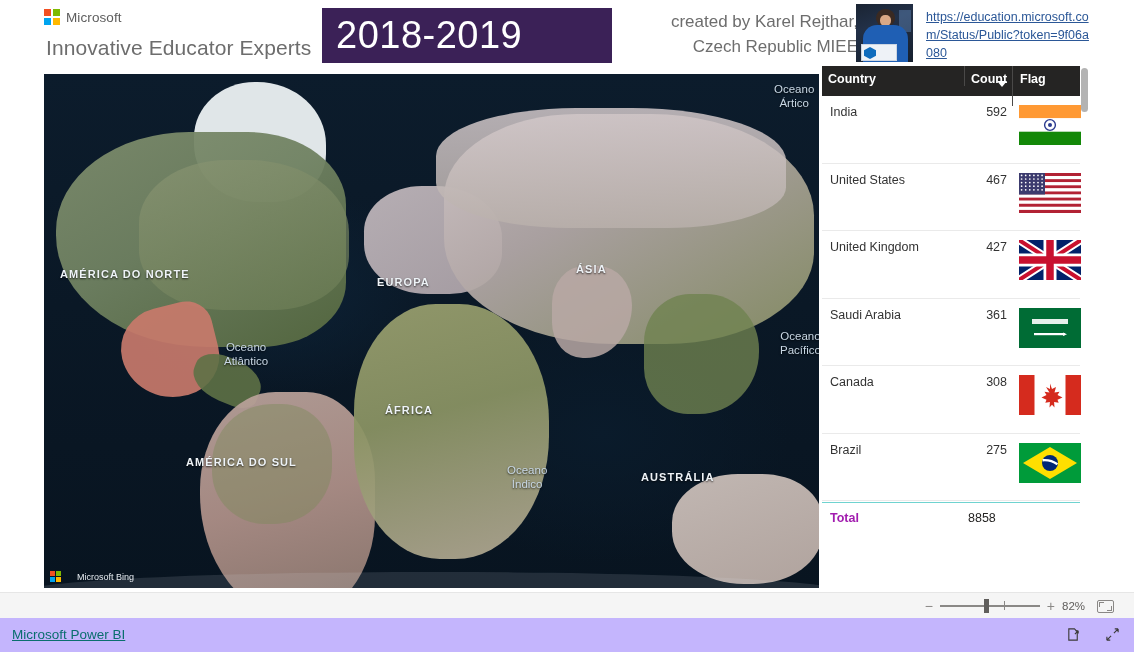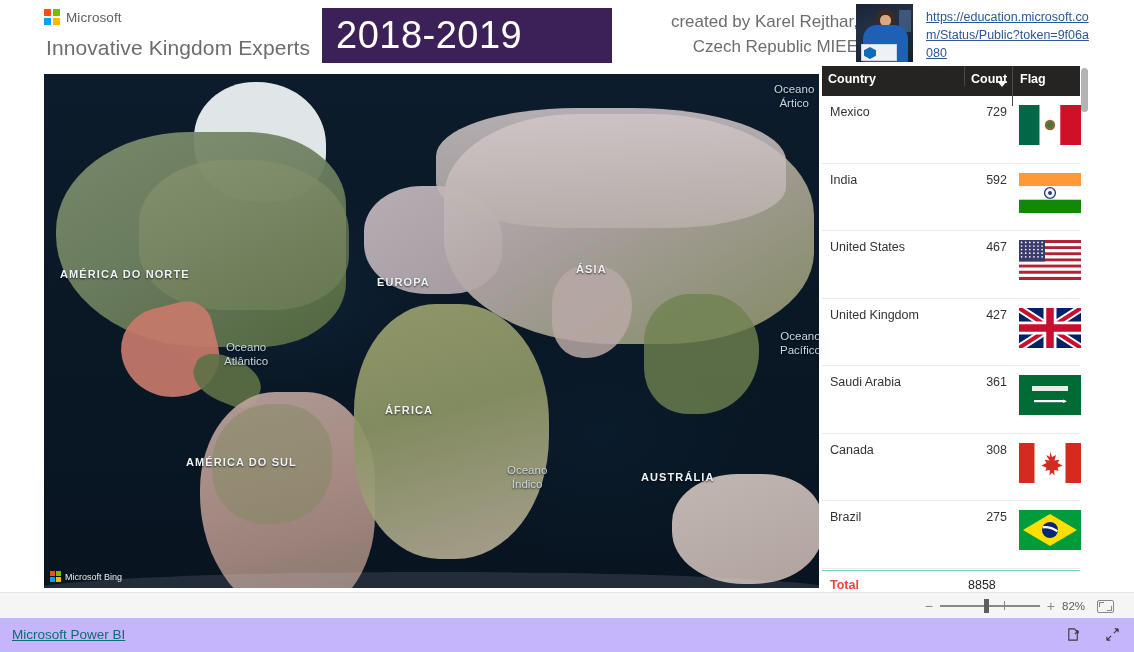--- a/index.html
+++ b/index.html
@@ -152,7 +152,7 @@
       <span class="ms-word">Microsoft</span>
     </div>
 
-    <div class="iee-title">Innovative Kingdom Experts</div>
+    <div class="iee-title">Innovative Educator Experts</div>
 
     <div class="year-banner">2018-2019</div>
 

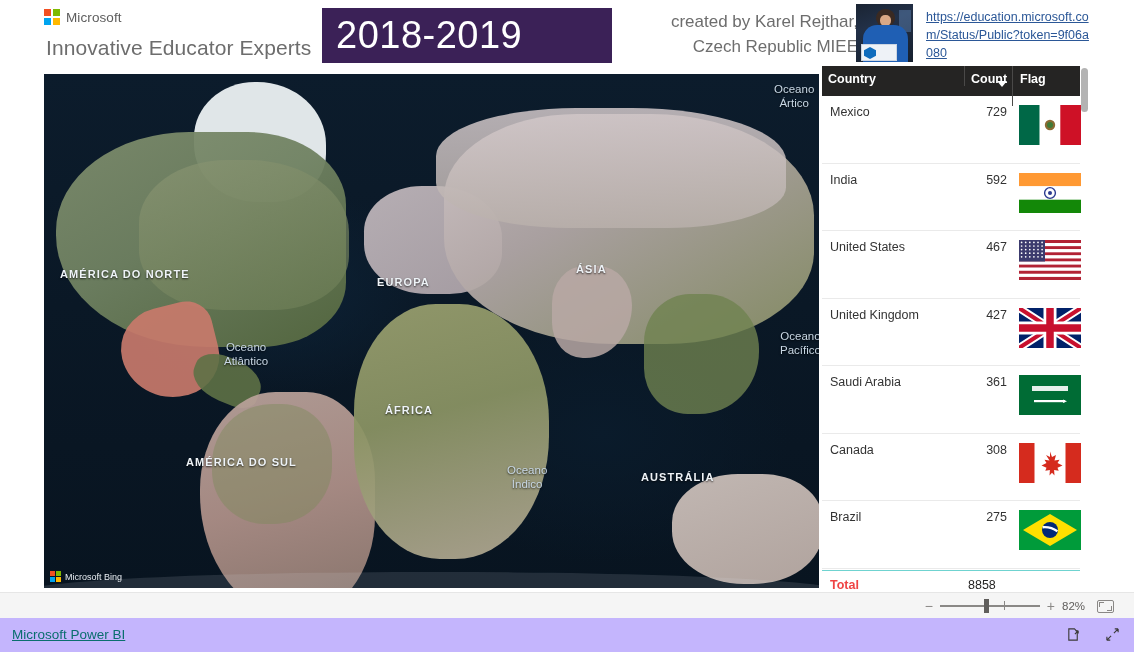--- a/index.html
+++ b/index.html
@@ -232,17 +232,6 @@
     </div>
 
     <div class="tbl-body" id="table-body">
-        <div class="tr">
-          <div class="td-country">Mexico</div>
-          <div class="td-count">729</div>
-          <div class="td-flag"><span><svg class="flag" viewBox="0 0 62 40" preserveAspectRatio="none">
-                <rect width="20.7" height="40" fill="#006847"></rect>
-                <rect x="20.7" width="20.6" height="40" fill="#fff"></rect>
-                <rect x="41.3" width="20.7" height="40" fill="#ce1126"></rect>
-                <circle cx="31" cy="20" r="5.2" fill="#8a6a33"></circle>
-                <circle cx="31" cy="20" r="3" fill="#3f7a36"></circle>
-              </svg></span></div>
-        </div>
         <div class="tr">
           <div class="td-country">India</div>
           <div class="td-count">592</div>

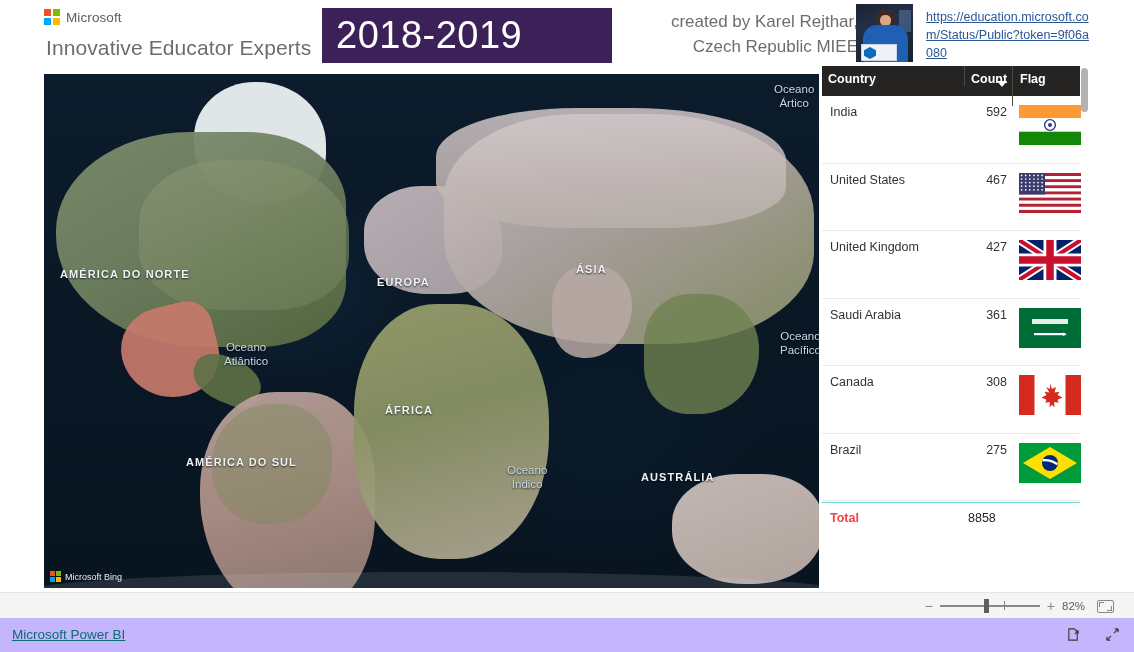--- a/index.html
+++ b/index.html
@@ -110,7 +110,7 @@
   .td-flag { width:68px; padding-left:7px; }
   .flag { width:62px; height:40px; display:block; border:0; }
   .tr-total { display:flex; align-items:center; height:30px; border-top:1px solid #6fd3d0; margin-top:1px; }
-  .tr-total .td-country { font-weight:700; font-size:12.5px; color:#ef4444; }
+  .tr-total .td-country { font-weight:700; font-size:12.5px; color:#a21caf; }
   .tr-total .td-count { font-weight:400; font-size:12.5px; color:#252423; text-align:left; padding-left:4px; width:60px; }
   .tbl-scroll { position:absolute; right:-8px; top:2px; width:7px; height:523px; }
   .tbl-thumb { position:absolute; top:0; width:7px; height:44px; background:#b3b3b3; border-radius:4px; }

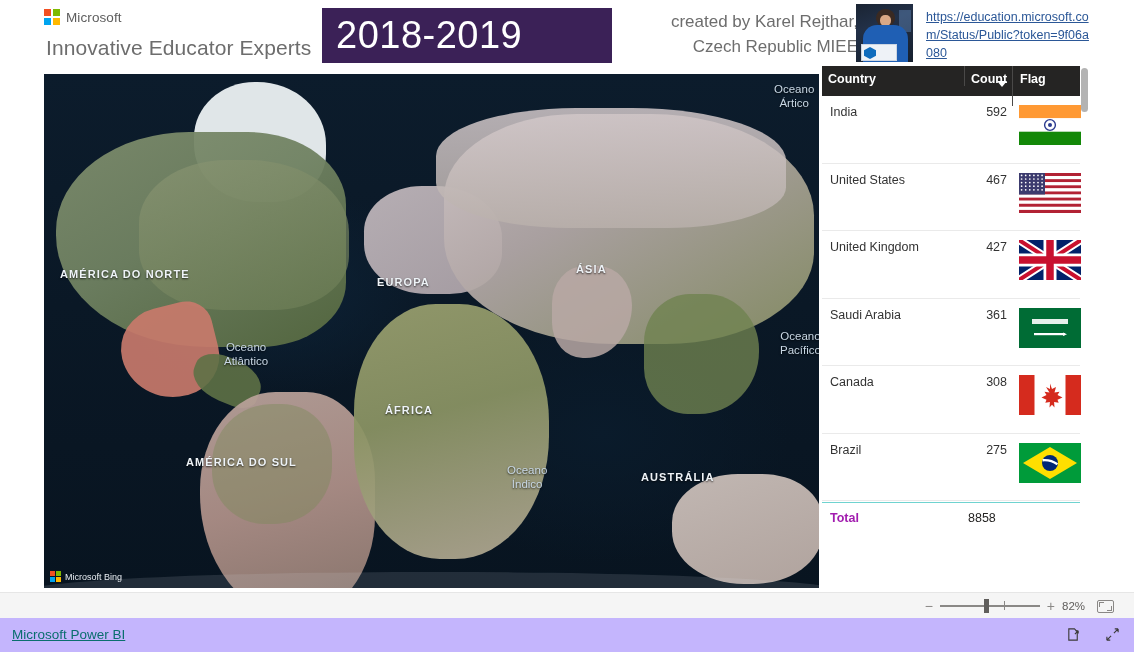--- a/index.html
+++ b/index.html
@@ -88,7 +88,7 @@
   .lbl-caps { font-size:11px; font-weight:700; letter-spacing:1.1px; }
   .lbl-ocean { font-size:11.5px; font-weight:400; color:#c8d7e4; text-align:center; line-height:1.25; }
 
-  .bing-logo { position:absolute; left:6px; bottom:6px; display:flex; align-items:center; gap:4px; }
+  .bing-logo { position:absolute; left:6px; bottom:6px; display:flex; align-items:center; gap:16px; }
   .bing-logo .ms-squares { width:11px; height:11px; gap:1px; }
   .bing-logo span { font-size:9px; color:#e7ecf1; }
   .map-attr { position:absolute; right:8px; bottom:6px; font-size:8.5px; color:#cbd5de; }

